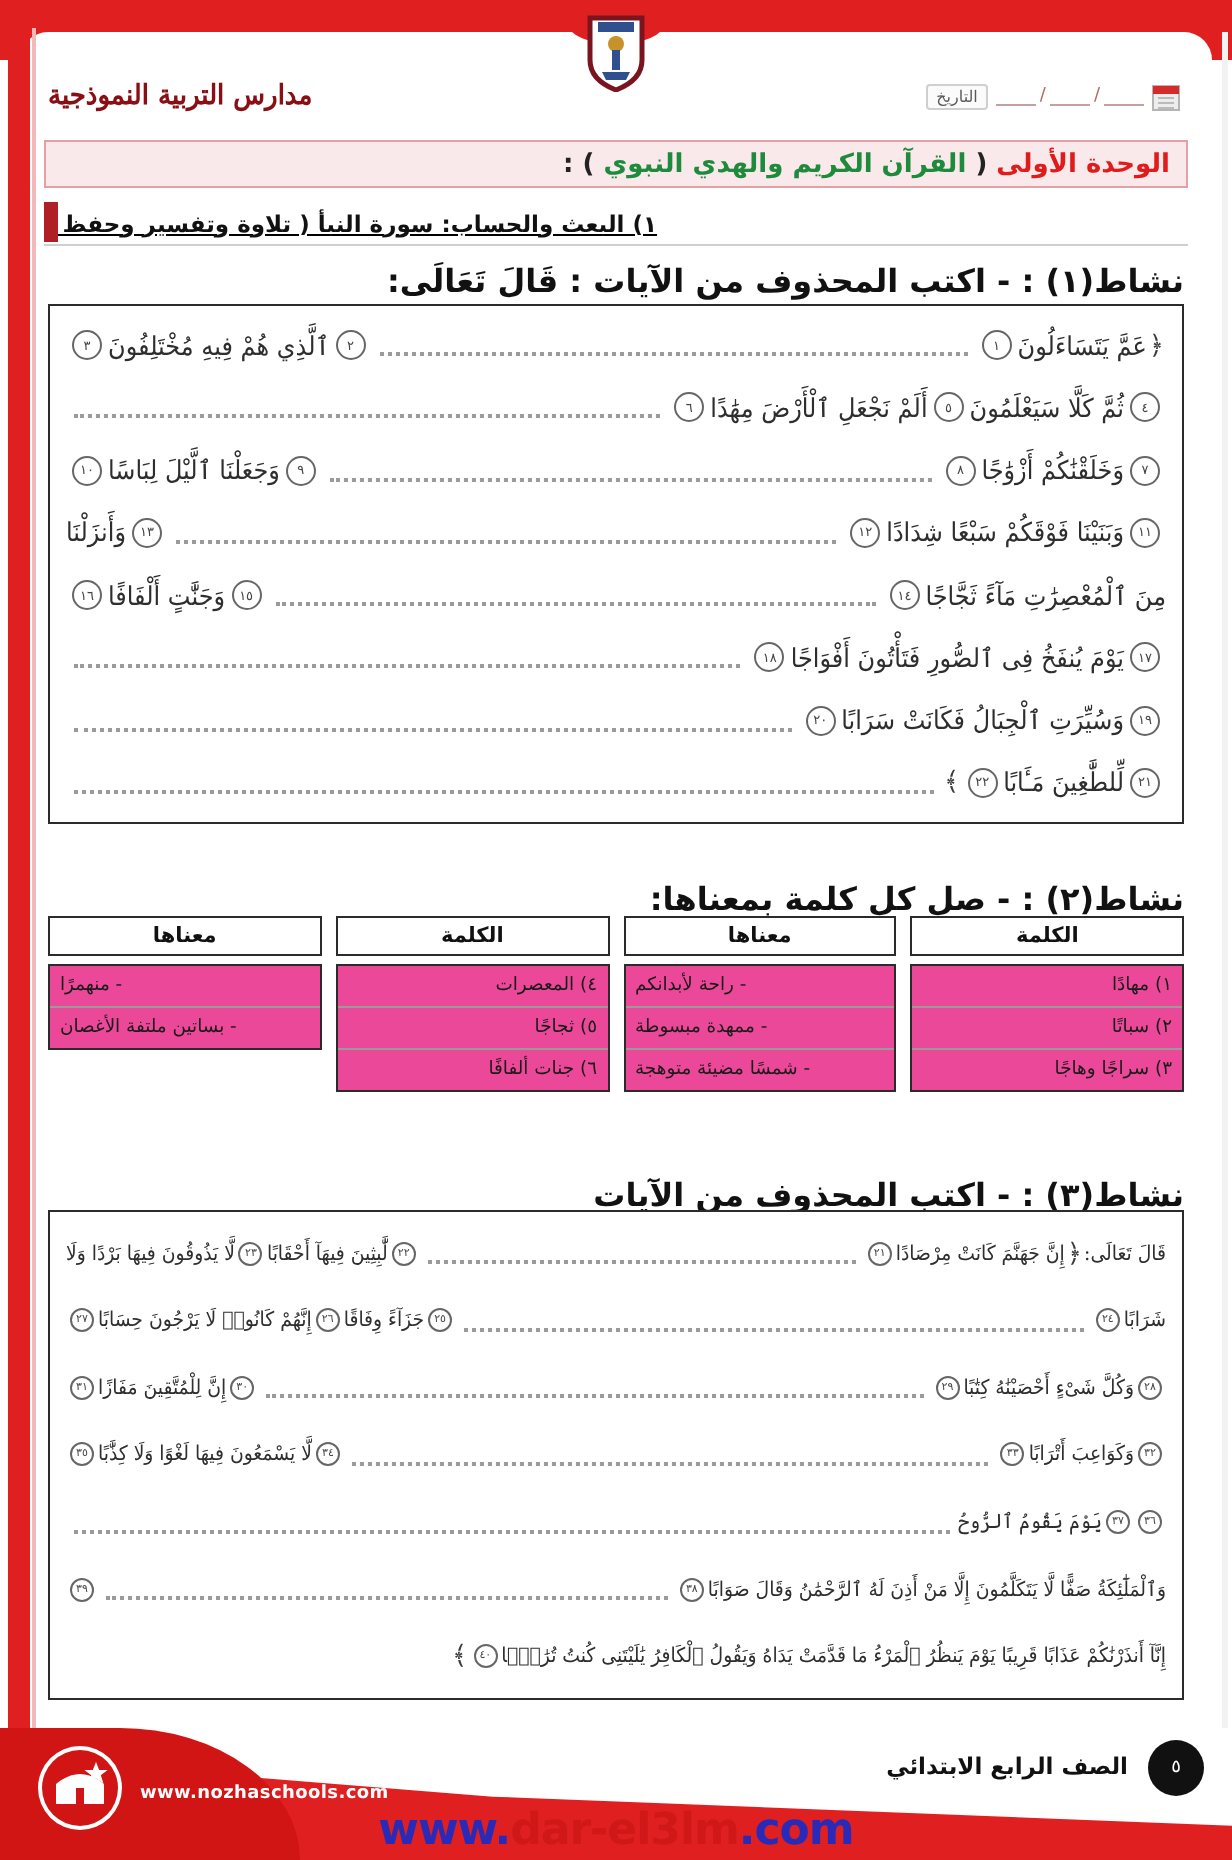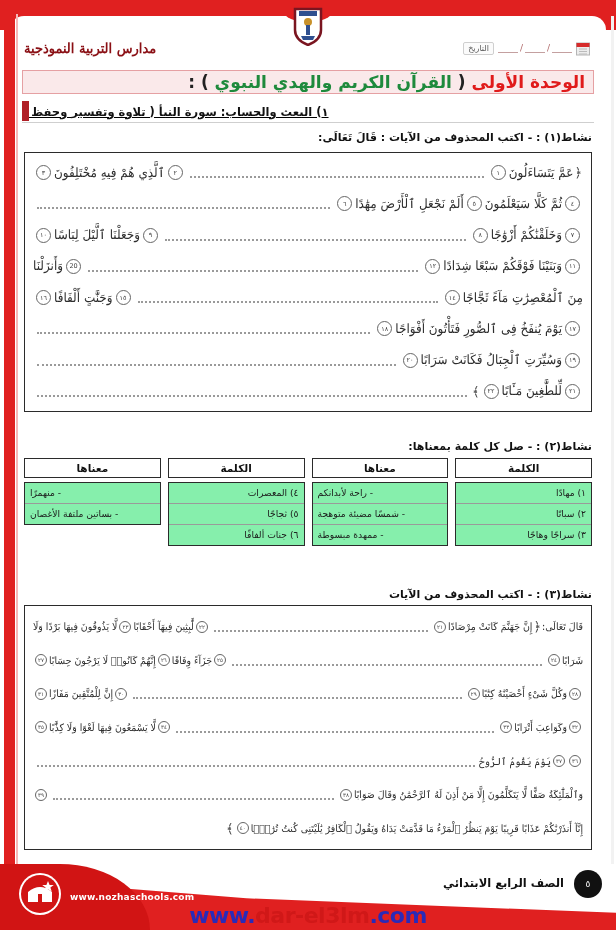--- a/index.html
+++ b/index.html
@@ -152,7 +152,7 @@
     box-sizing: border-box;
   }
   .unit-title {
-    font-size: 17px;
+    font-size: 13px;
     font-weight: bold;
     color: #e01b1b;
     white-space: nowrap;

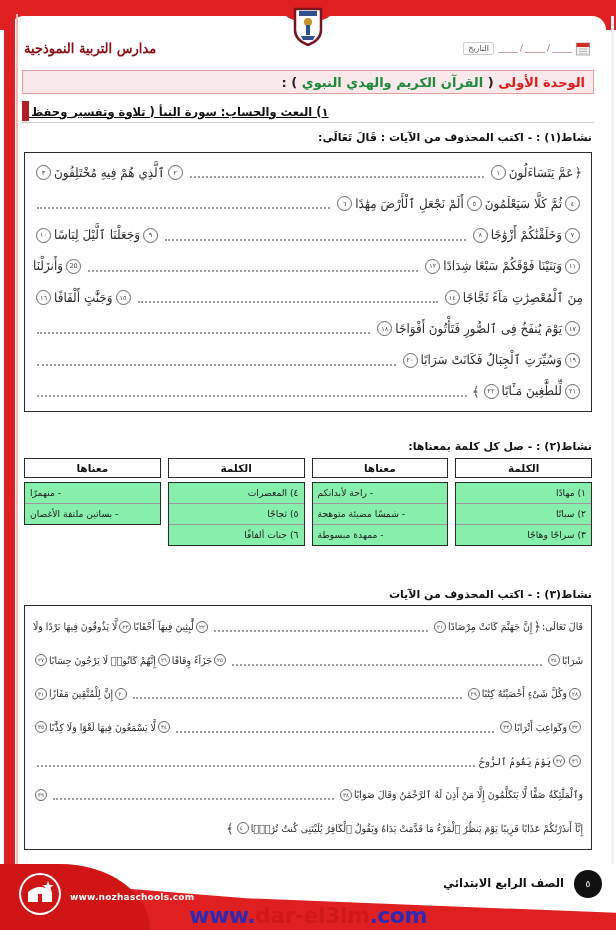--- a/index.html
+++ b/index.html
@@ -194,7 +194,7 @@
   .activity-label {
     position: absolute;
     right: 24px;
-    font-size: 11px;
+    font-size: 16px;
     font-weight: bold;
     color: #111;
     white-space: nowrap;

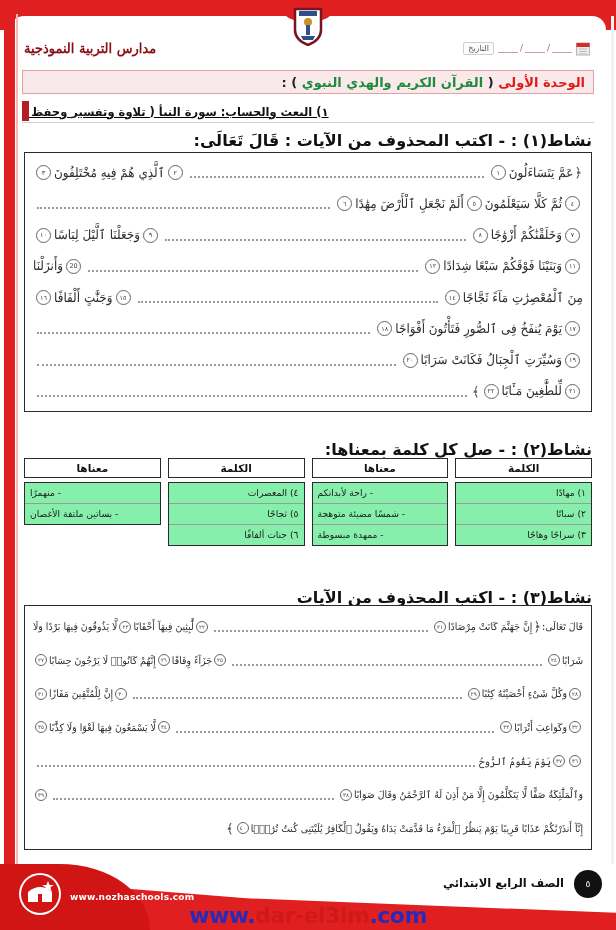--- a/index.html
+++ b/index.html
@@ -488,7 +488,7 @@
         <span class="ayah-text">وَبَنَيْنَا فَوْقَكُمْ سَبْعًا شِدَادًا</span>
         <span class="ayah-num">١٢</span>
         <span class="blank"></span>
-        <span class="ayah-num">20</span>
+        <span class="ayah-num">١٣</span>
         <span class="ayah-text">وَأَنزَلْنَا</span>
       </div>
       <div class="ayah-line" style="height: 12.5%;">

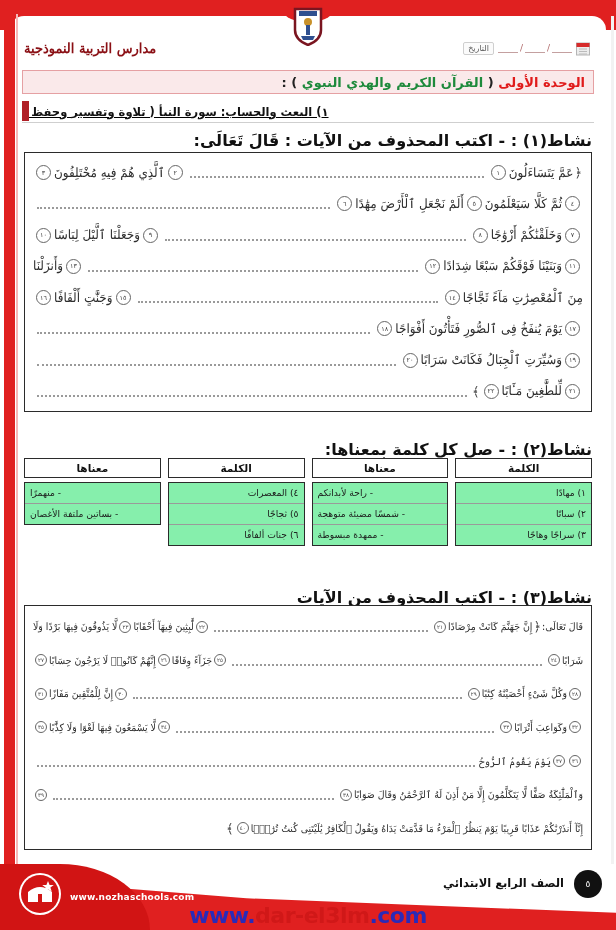--- a/index.html
+++ b/index.html
@@ -295,7 +295,7 @@
   }
   .match-body {
     border: 1.6px solid #2b2b2b;
-    background: #86efac;
+    background: #ec4899;
     box-sizing: border-box;
   }
   .match-cell {

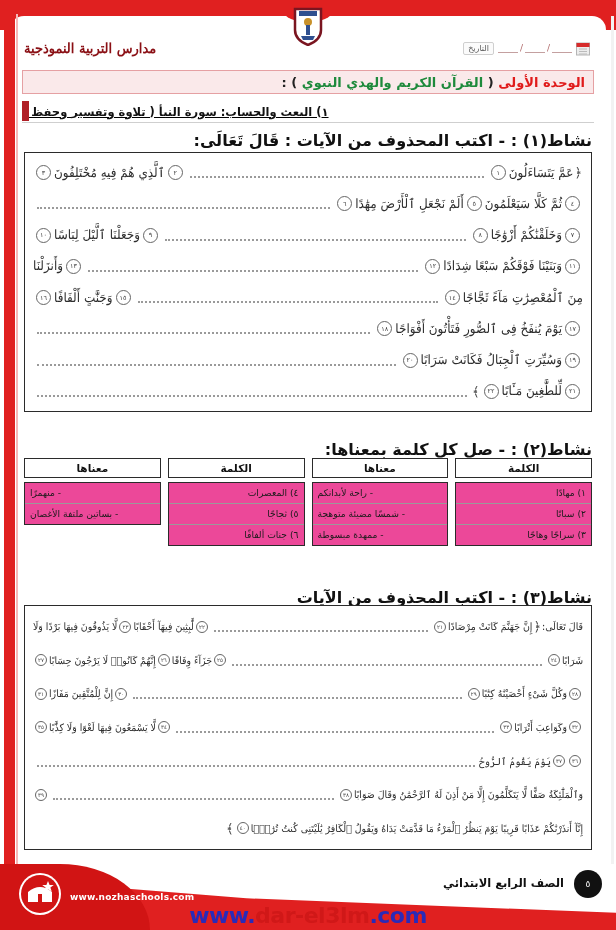--- a/index.html
+++ b/index.html
@@ -534,8 +534,8 @@
         <div class="match-head">معناها</div>
         <div class="match-body">
           <div class="match-cell mean">- راحة لأبدانكم</div>
+          <div class="match-cell mean">- ممهدة مبسوطة</div>
           <div class="match-cell mean">- شمسًا مضيئة متوهجة</div>
-          <div class="match-cell mean">- ممهدة مبسوطة</div>
         </div>
       </div>
       <div class="match-table">

